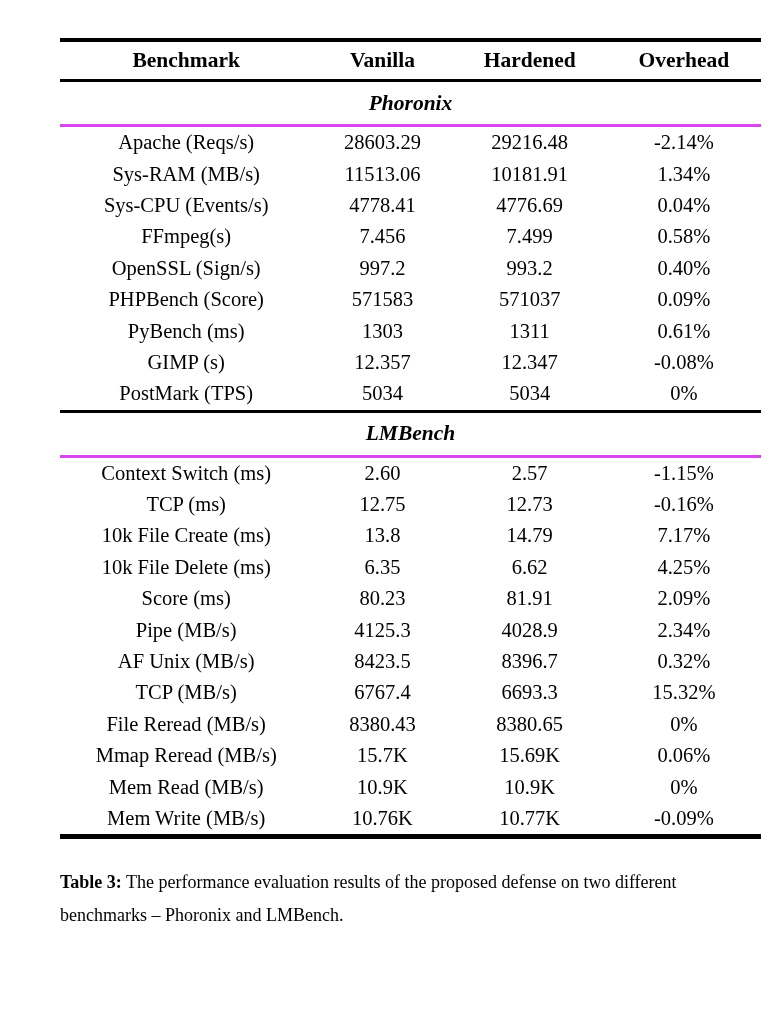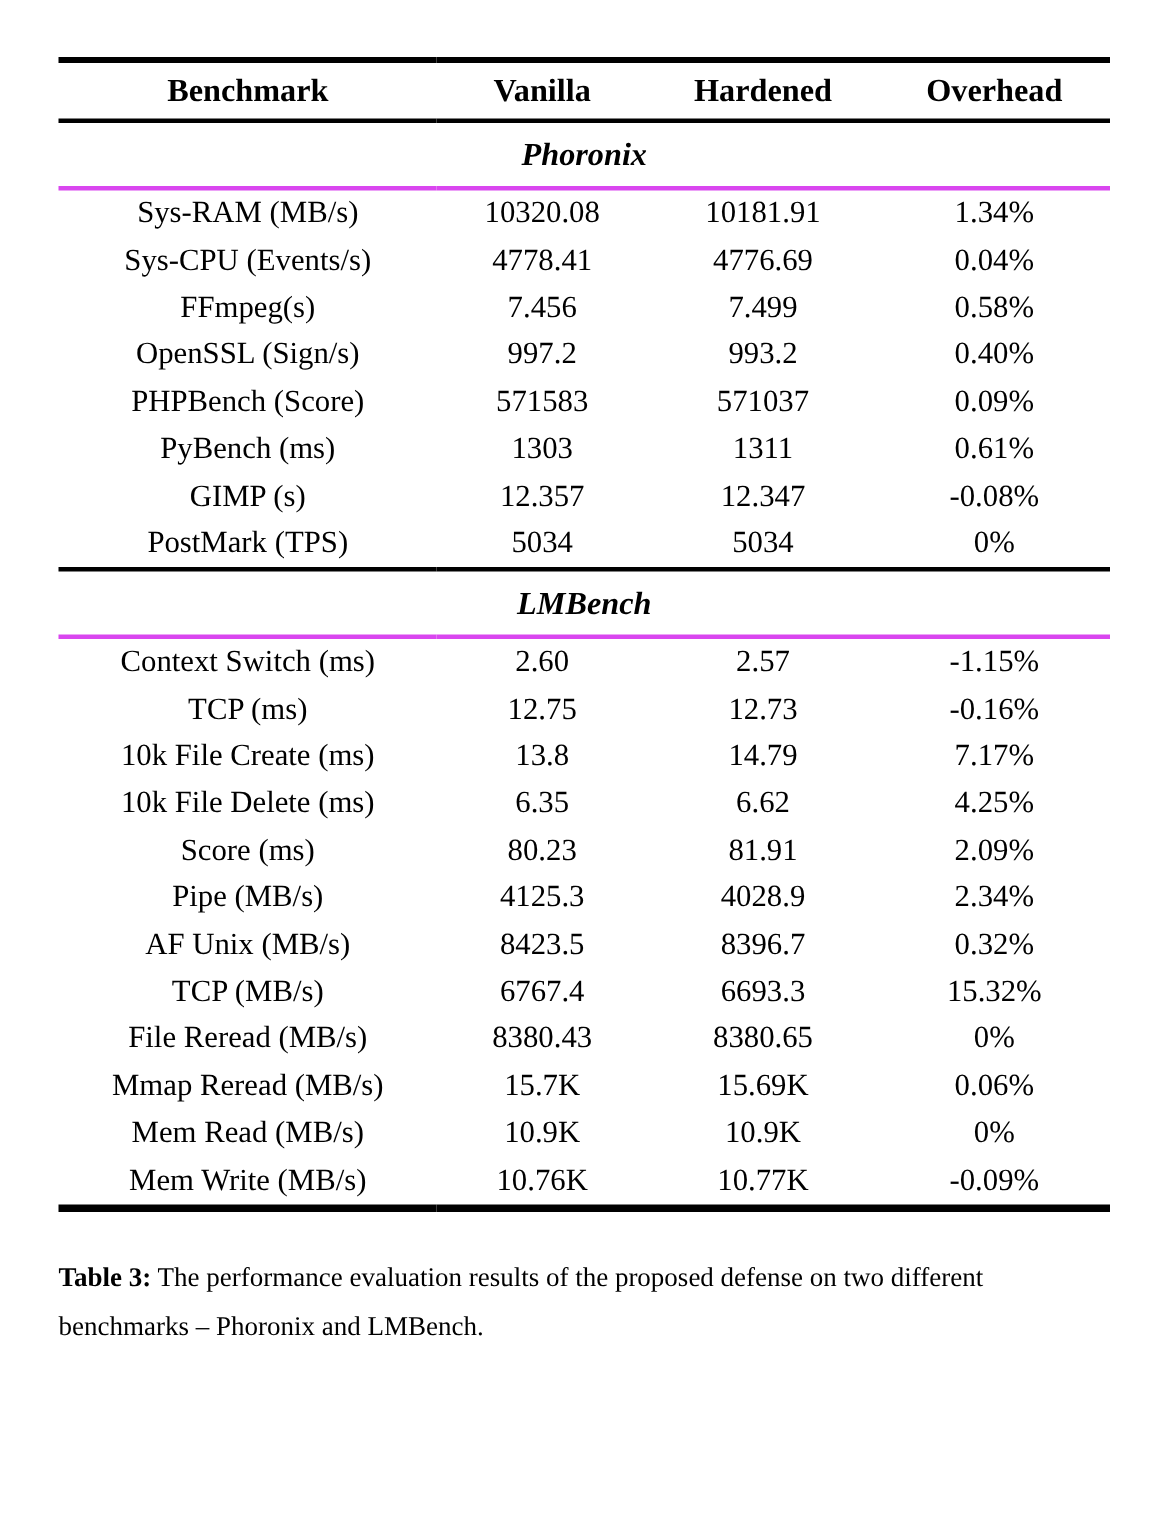--- a/index.html
+++ b/index.html
@@ -15,7 +15,7 @@
     height: 1017px;
     background: #ffffff;
     box-sizing: border-box;
-    padding: 38px 30px 0 39px;
+    padding: 38px 30px 0 60px;
   }
   table.bench {
     border-collapse: collapse;

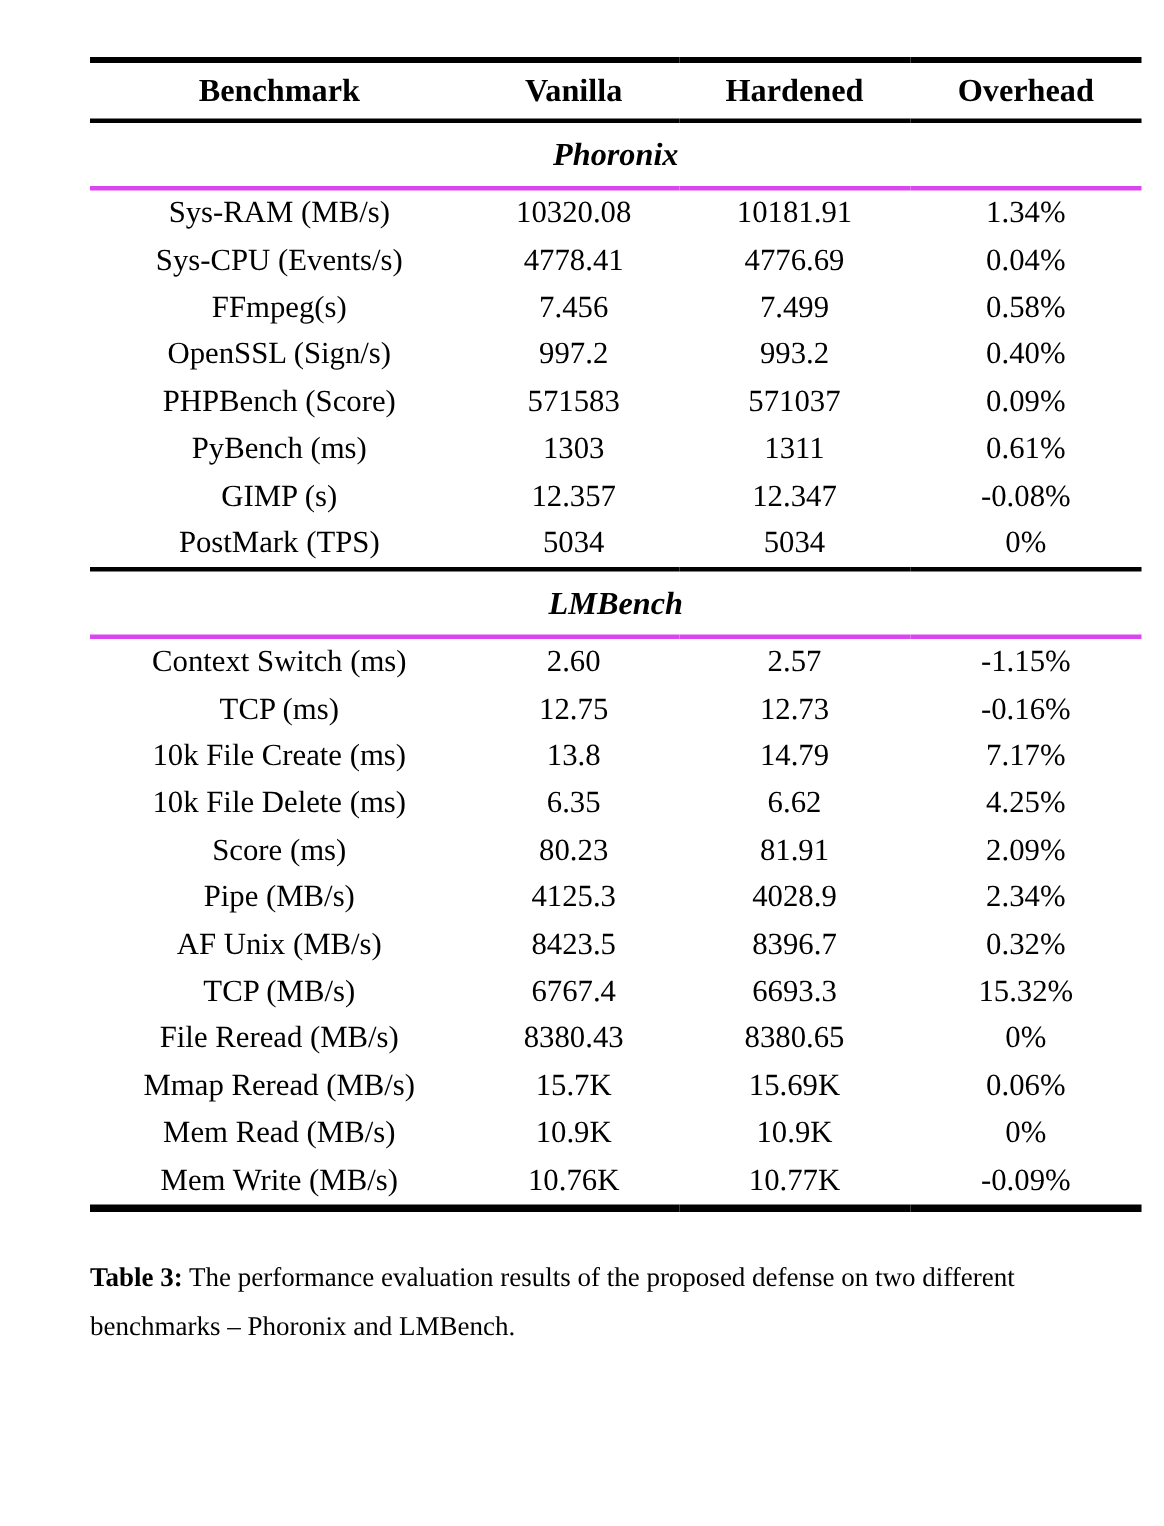--- a/index.html
+++ b/index.html
@@ -85,6 +85,12 @@
           <td colspan="4">Phoronix</td>
         </tr>
         <tr class="data-row">
+          <td>Apache (Reqs/s)</td>
+          <td>28603.29</td>
+          <td>29216.48</td>
+          <td>-2.14%</td>
+        </tr>
+        <tr class="data-row">
           <td>Sys-RAM (MB/s)</td>
           <td>10320.08</td>
           <td>10181.91</td>

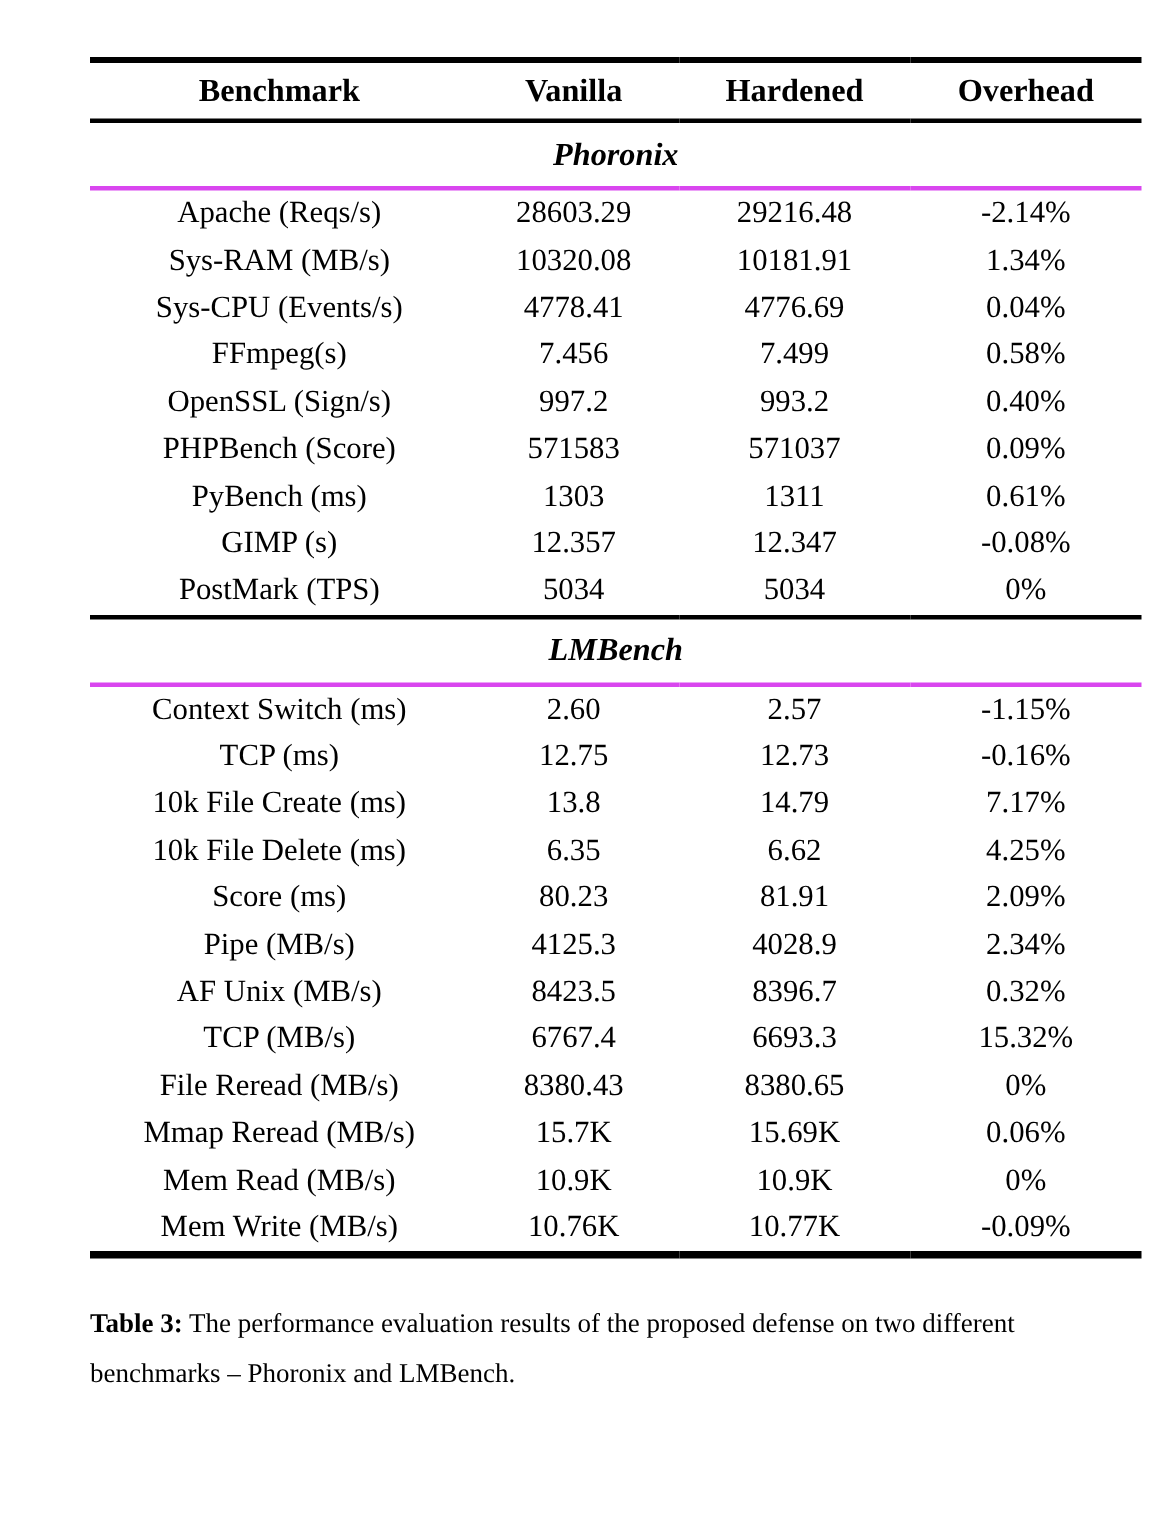--- a/index.html
+++ b/index.html
@@ -92,7 +92,7 @@
         </tr>
         <tr class="data-row">
           <td>Sys-RAM (MB/s)</td>
-          <td>10320.08</td>
+          <td>11513.06</td>
           <td>10181.91</td>
           <td>1.34%</td>
         </tr>

